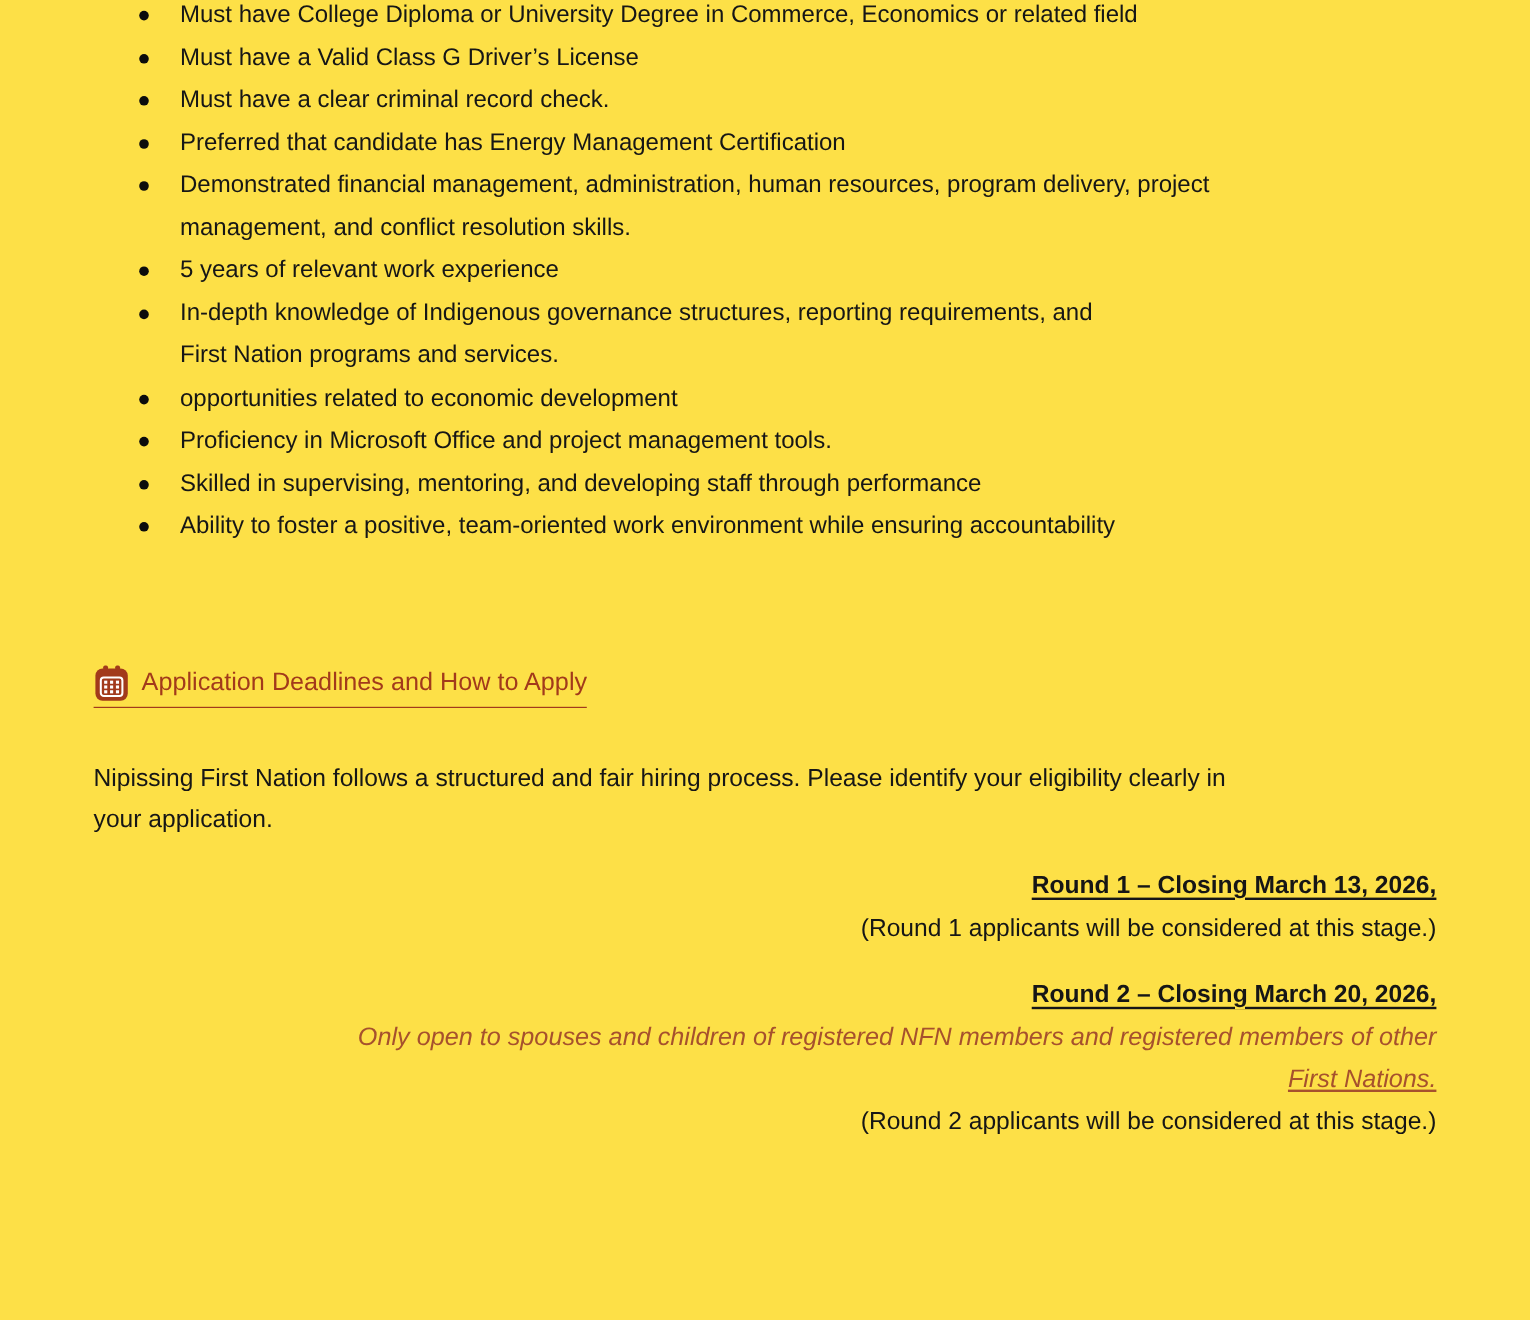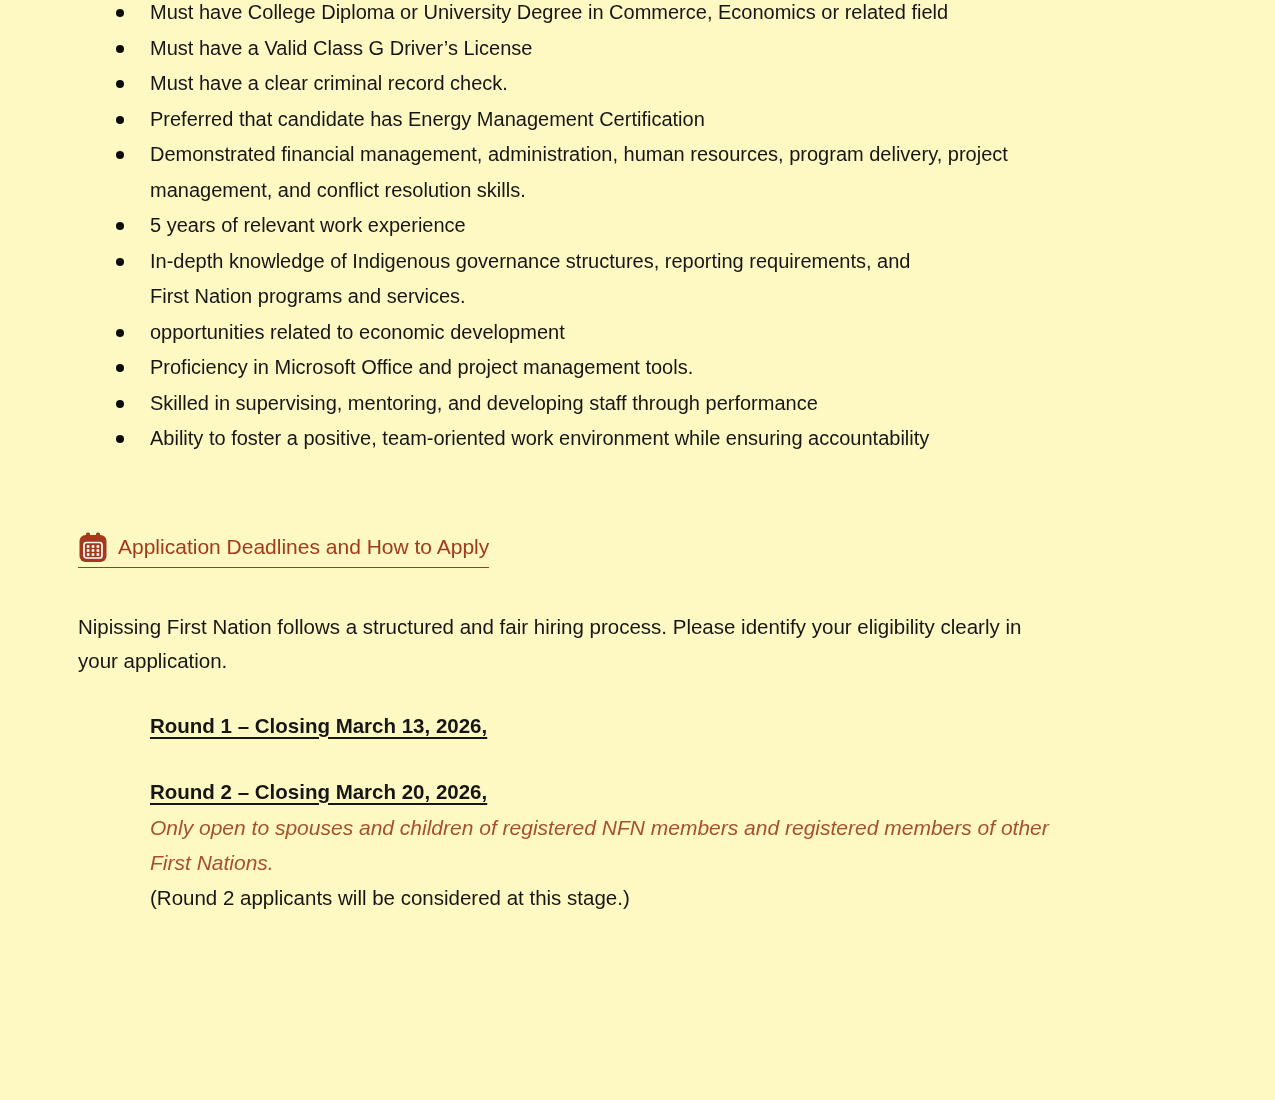--- a/index.html
+++ b/index.html
@@ -15,7 +15,7 @@
     box-sizing:border-box;
     padding:0 78px;
     overflow:hidden;
-    background:#fef9c3;
+    background:#fde047;
     font-family:"Liberation Sans", sans-serif;
     color:var(--text);
     font-size:20px;

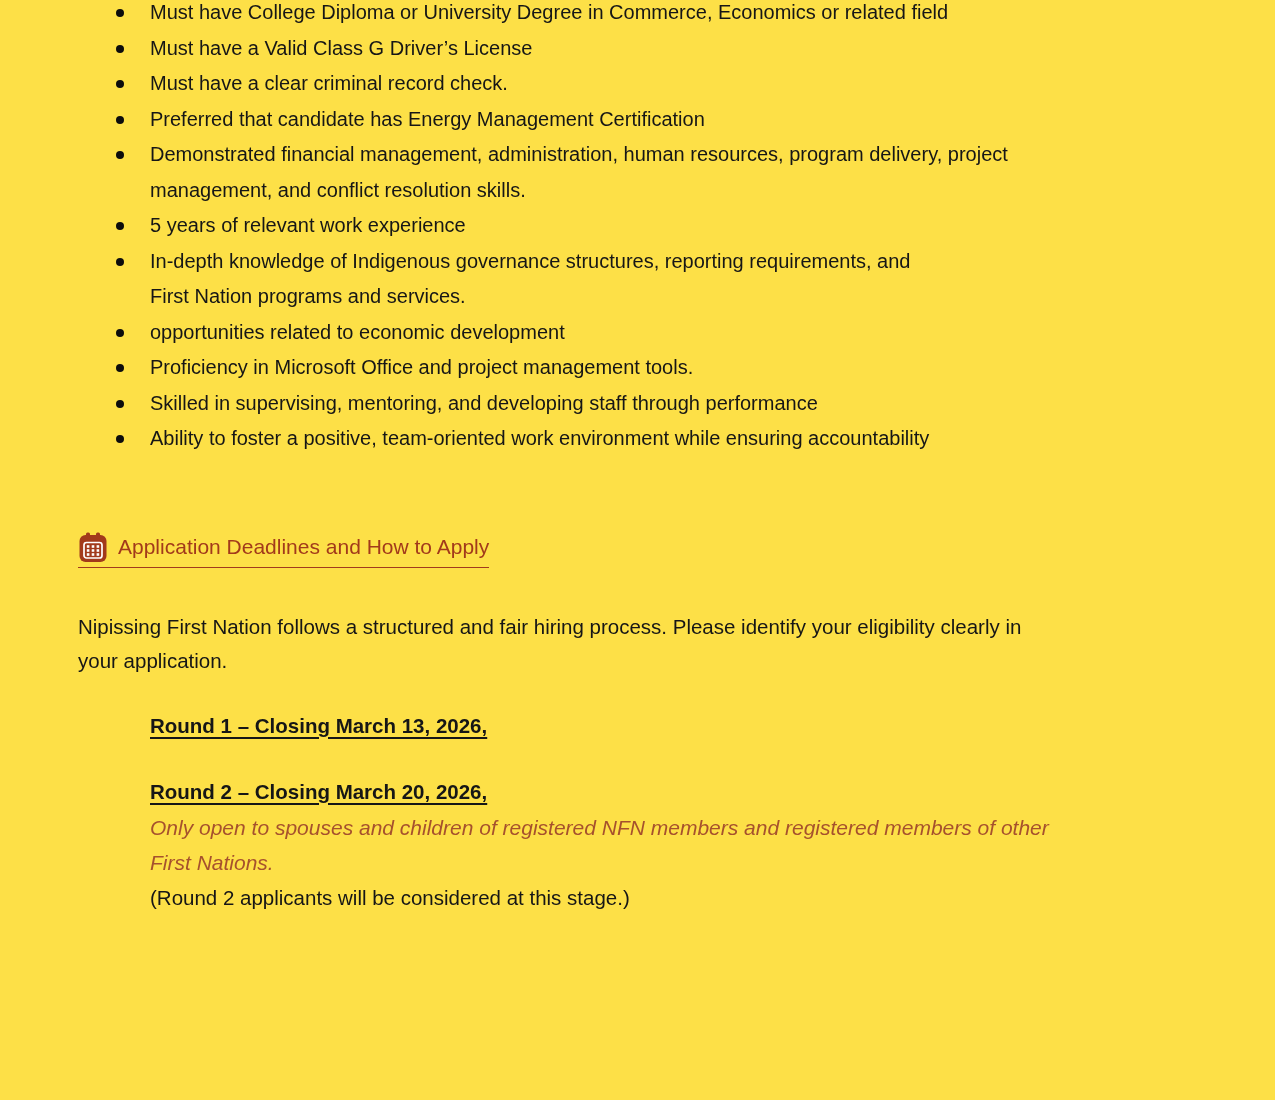--- a/index.html
+++ b/index.html
@@ -30,7 +30,7 @@
   }
   .req-line{height:35.5px;line-height:35.5px;white-space:nowrap;}
   
-  .section-head{margin-top:75px;height:36px;display:flex;align-items:flex-end;}
+  .section-head{margin-top:97px;height:36px;display:flex;align-items:flex-end;}
   .head-inner{
     display:inline-flex;align-items:center;gap:10px;
     border-bottom:1.6px solid var(--accent);

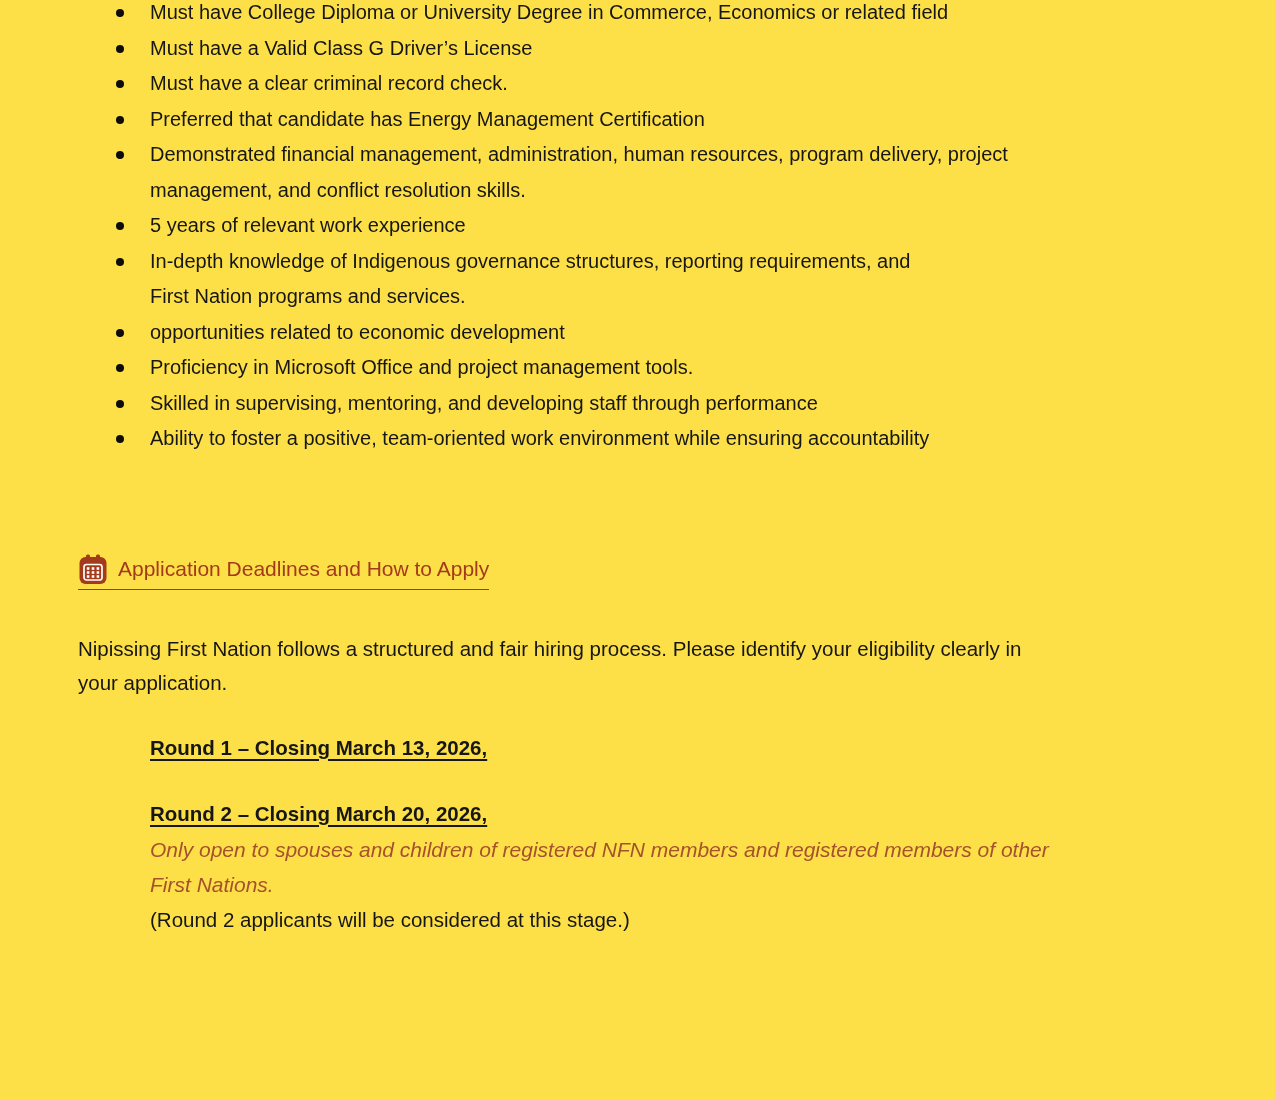--- a/index.html
+++ b/index.html
@@ -46,7 +46,7 @@
   .intro{margin:42px 0 0 0;text-align:left;line-height:34px;font-size:20.5px;}
   .intro span{display:block;}
   
-  .round{margin-top:30px;padding-left:72px;}
+  .round{margin-top:20px;padding-left:72px;text-align:right;}
   .round-heading{
     font-weight:700;font-size:20.5px;line-height:36px;
     text-decoration:underline;

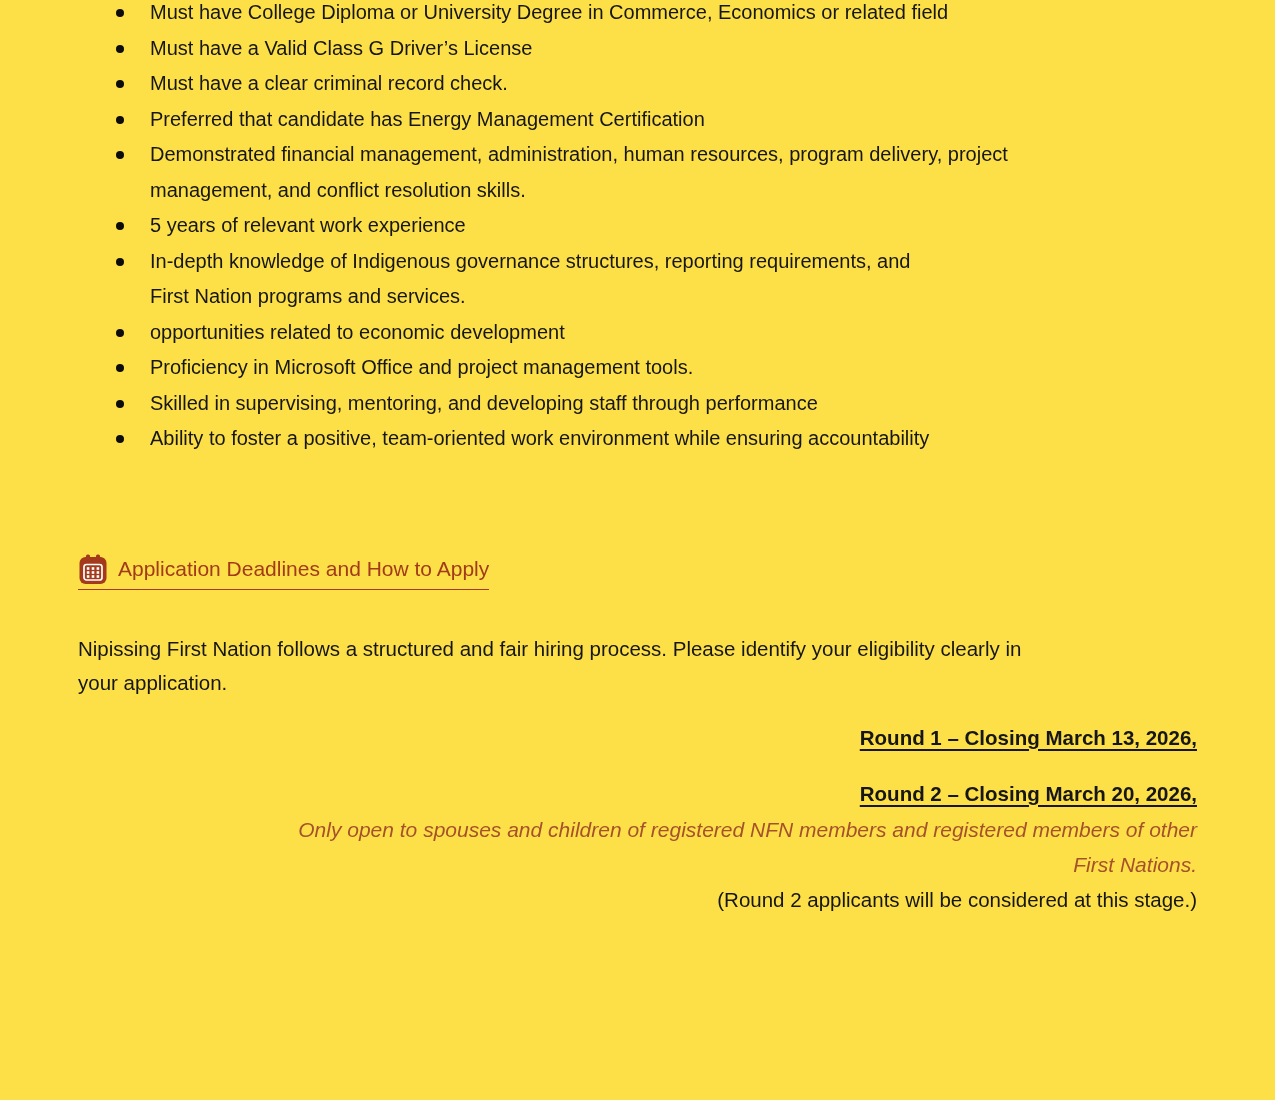--- a/index.html
+++ b/index.html
@@ -147,6 +147,7 @@
   <div id="rounds">
       <div class="round">
         <div class="round-heading">Round 1 – Closing March 13, 2026,</div>
+        <div class="round-note">(Round 1 applicants will be considered at this stage.)</div>
       </div>
       <div class="round">
         <div class="round-heading">Round 2 – Closing March 20, 2026,</div>

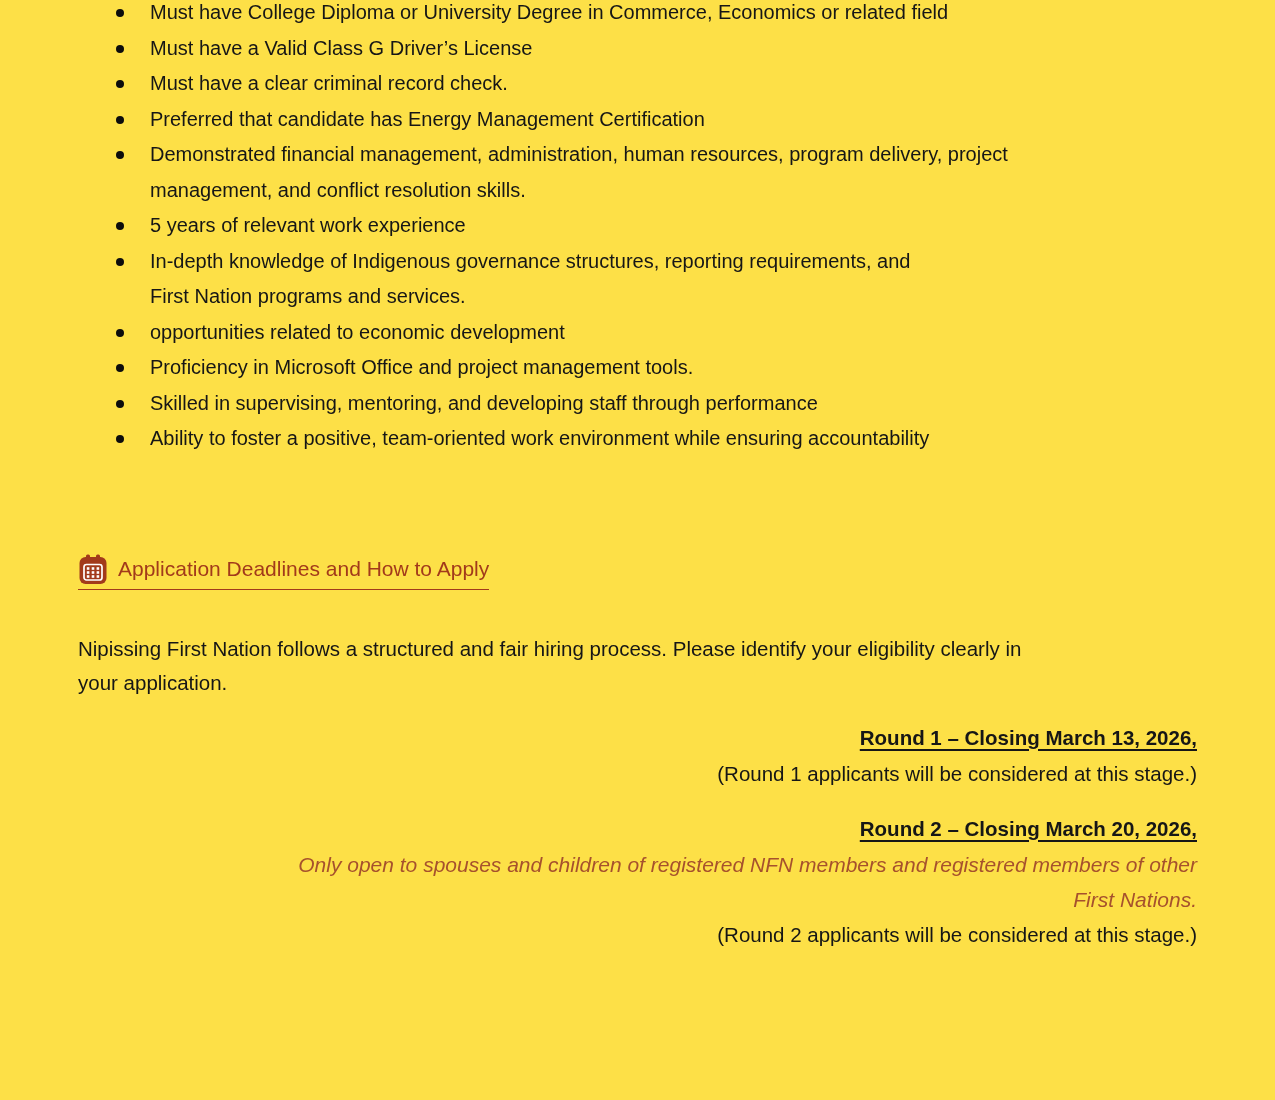--- a/index.html
+++ b/index.html
@@ -58,7 +58,7 @@
     font-size:21px;line-height:35px;
   }
   .round-restriction .r-line{display:block;}
-  .round-restriction .r-line:last-child{display:inline-block;}
+  .round-restriction .r-line:last-child{display:inline-block;text-decoration:underline;}
   .restriction-suffix{color:var(--text);font-style:italic;font-size:21px;}
   .round-note{line-height:35px;font-size:20.5px;}
 </style>

